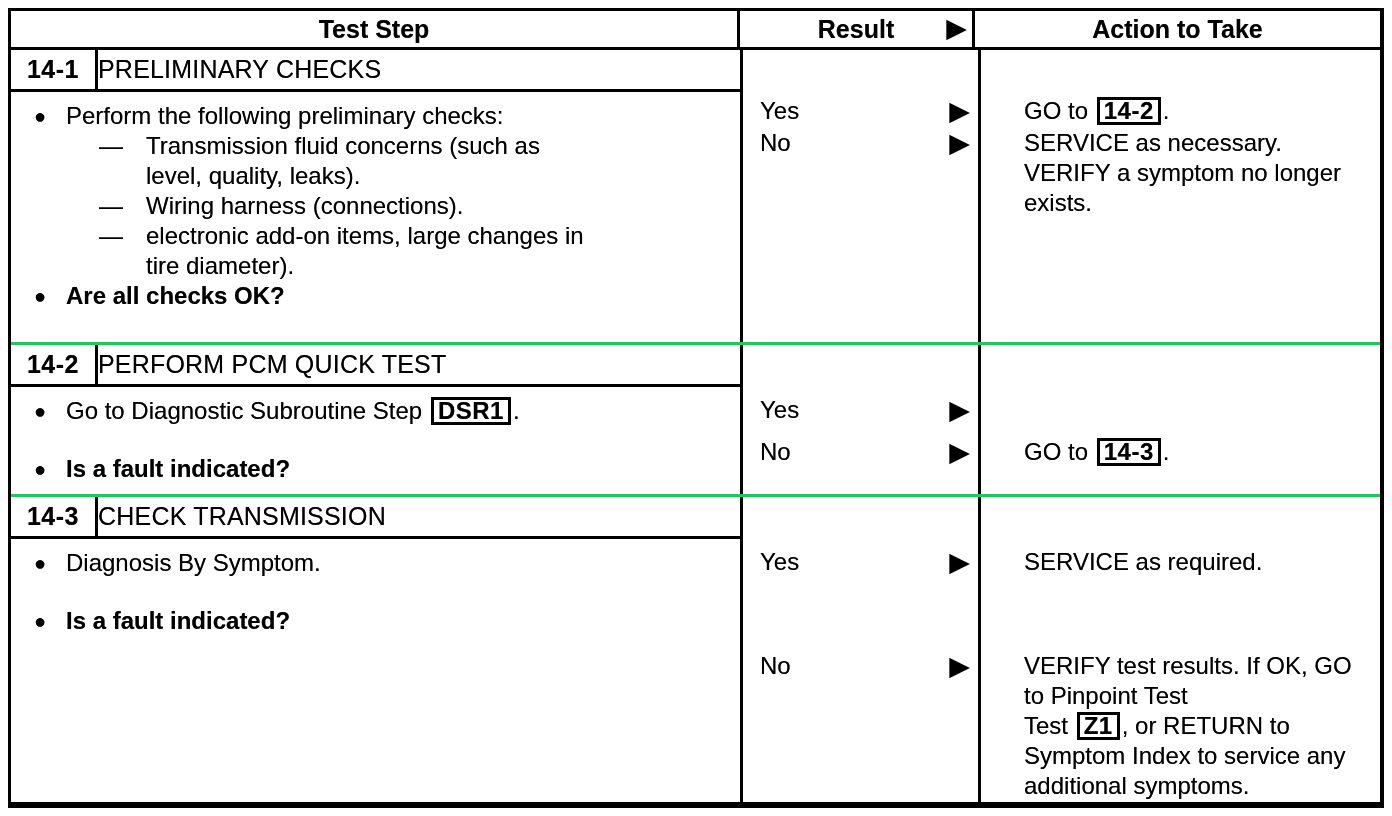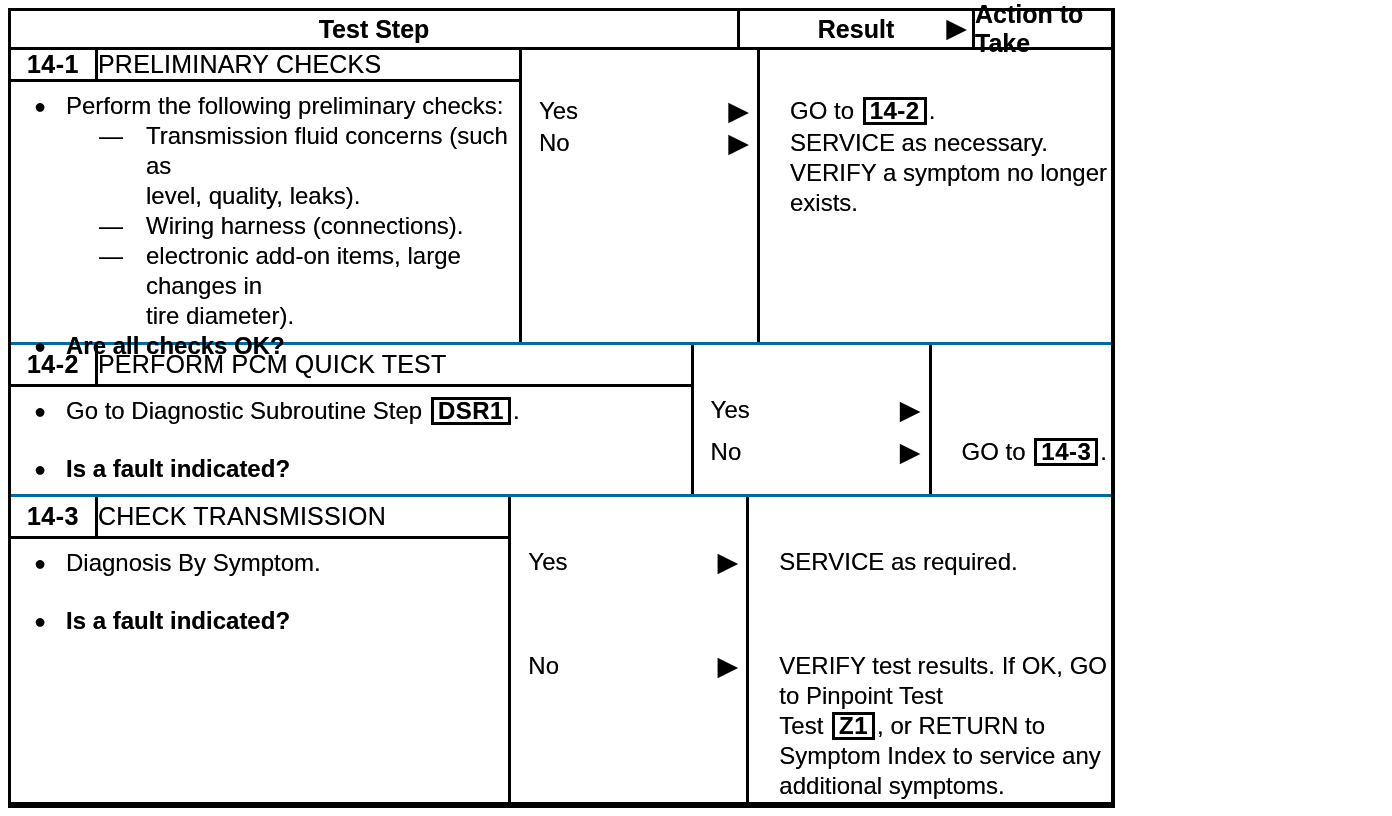--- a/index.html
+++ b/index.html
@@ -16,7 +16,7 @@
   .doc-table {
     position: absolute;
     left: 8px; top: 8px;
-    width: 1107px; height: 800px;
+    width: 1376px; height: 800px;
     border-left: 3px solid #000;
     border-top: 3px solid #000;
     border-right: 4px solid #000;

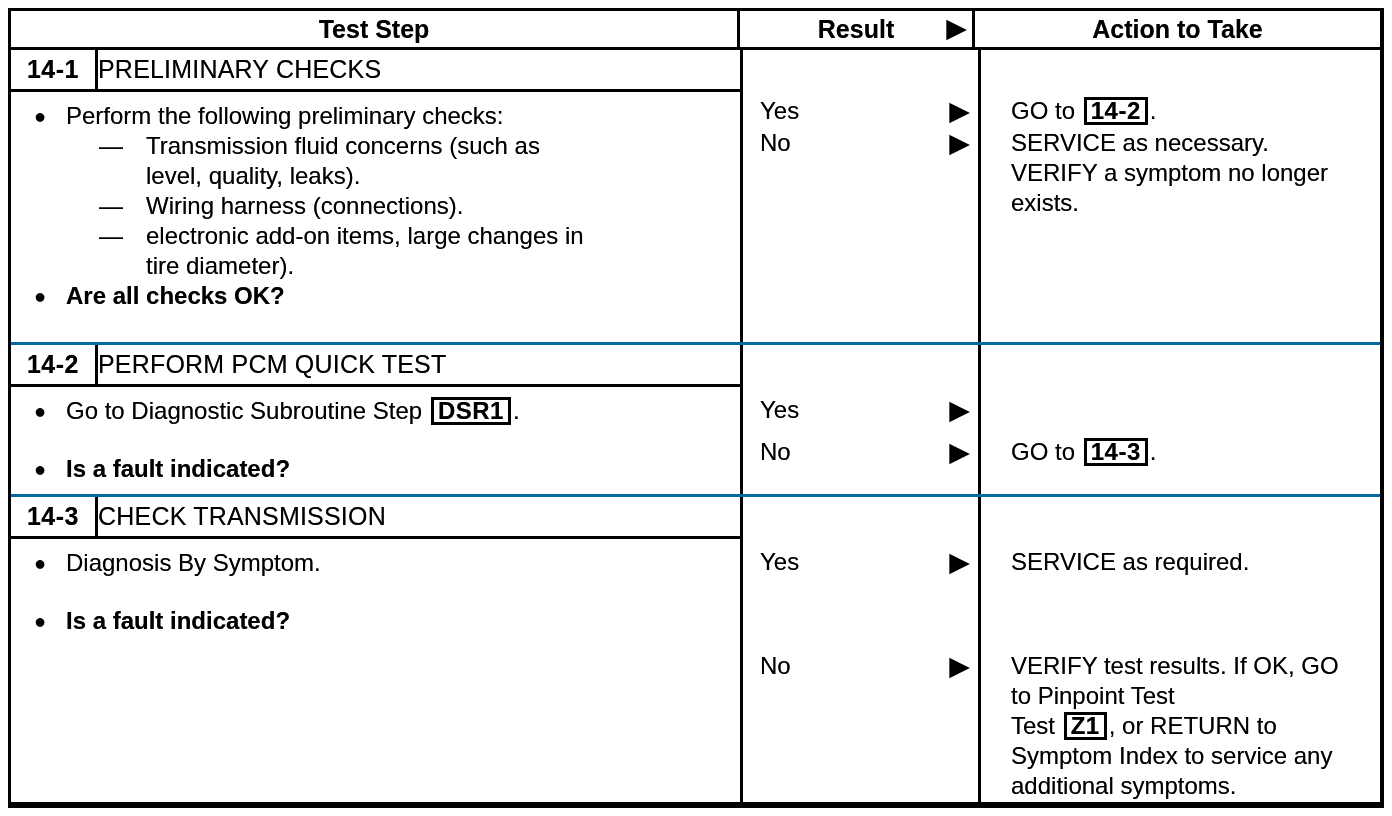--- a/index.html
+++ b/index.html
@@ -46,7 +46,7 @@
     text-shadow: none;
   }
   
-  .section { display: flex; border-bottom: 3px solid #0369a1; }
+  .section { display: flex; border-bottom: 3px solid #22c55e; }
   .section:last-child { border-bottom: none; flex: 1; }
   .sec-0 { height: 295px; }
   .sec-1 { height: 152px; }

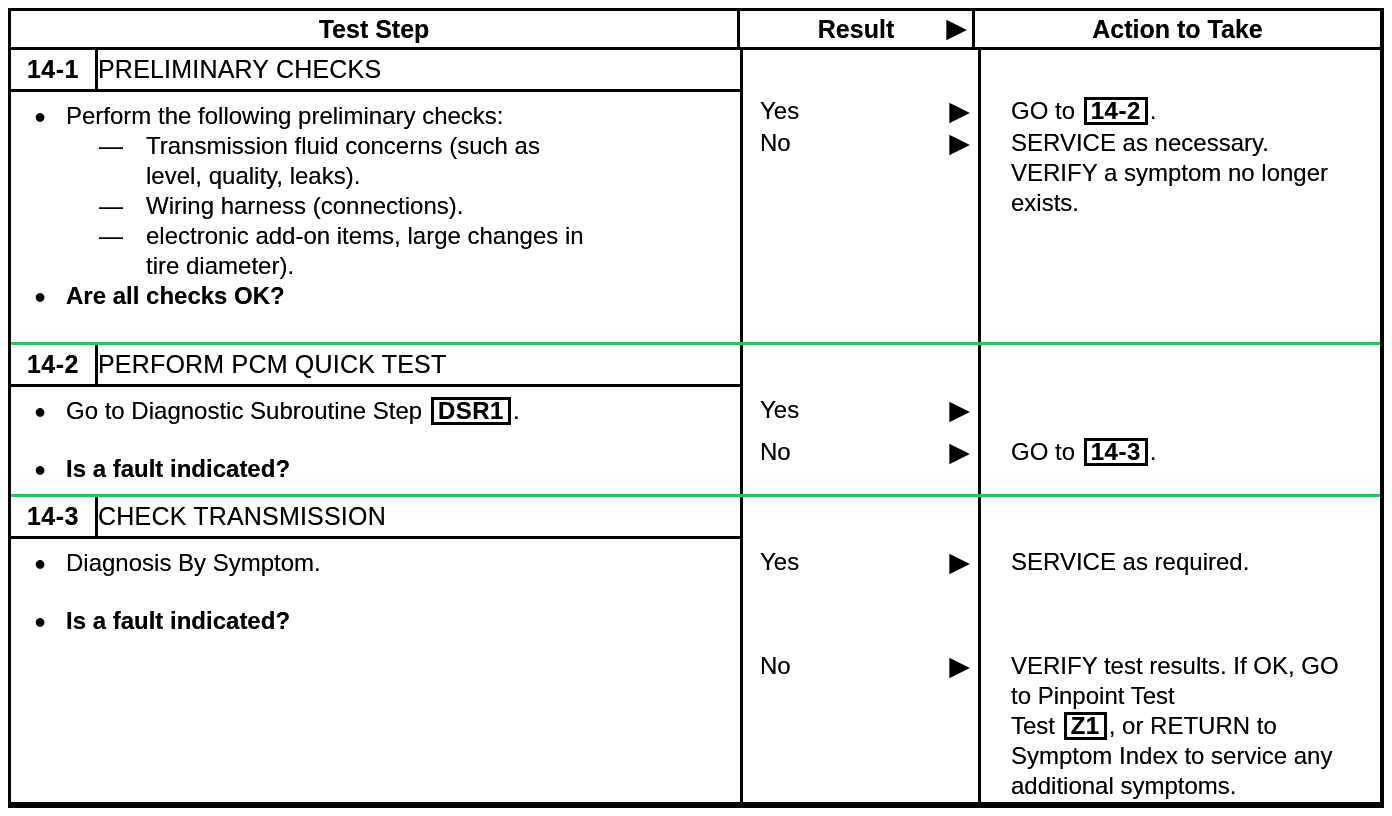--- a/index.html
+++ b/index.html
@@ -111,7 +111,7 @@
     padding-right: 8px;
   }
   .olabel .arrow { margin-top: 1px; }
-  .oaction { flex: 1; margin-left: 3px; padding-left: 30px; padding-right: 4px; }
+  .oaction { flex: 1; margin-left: 16px; padding-left: 30px; padding-right: 4px; }
   .aline { white-space: nowrap; }
 
   .boxref {

